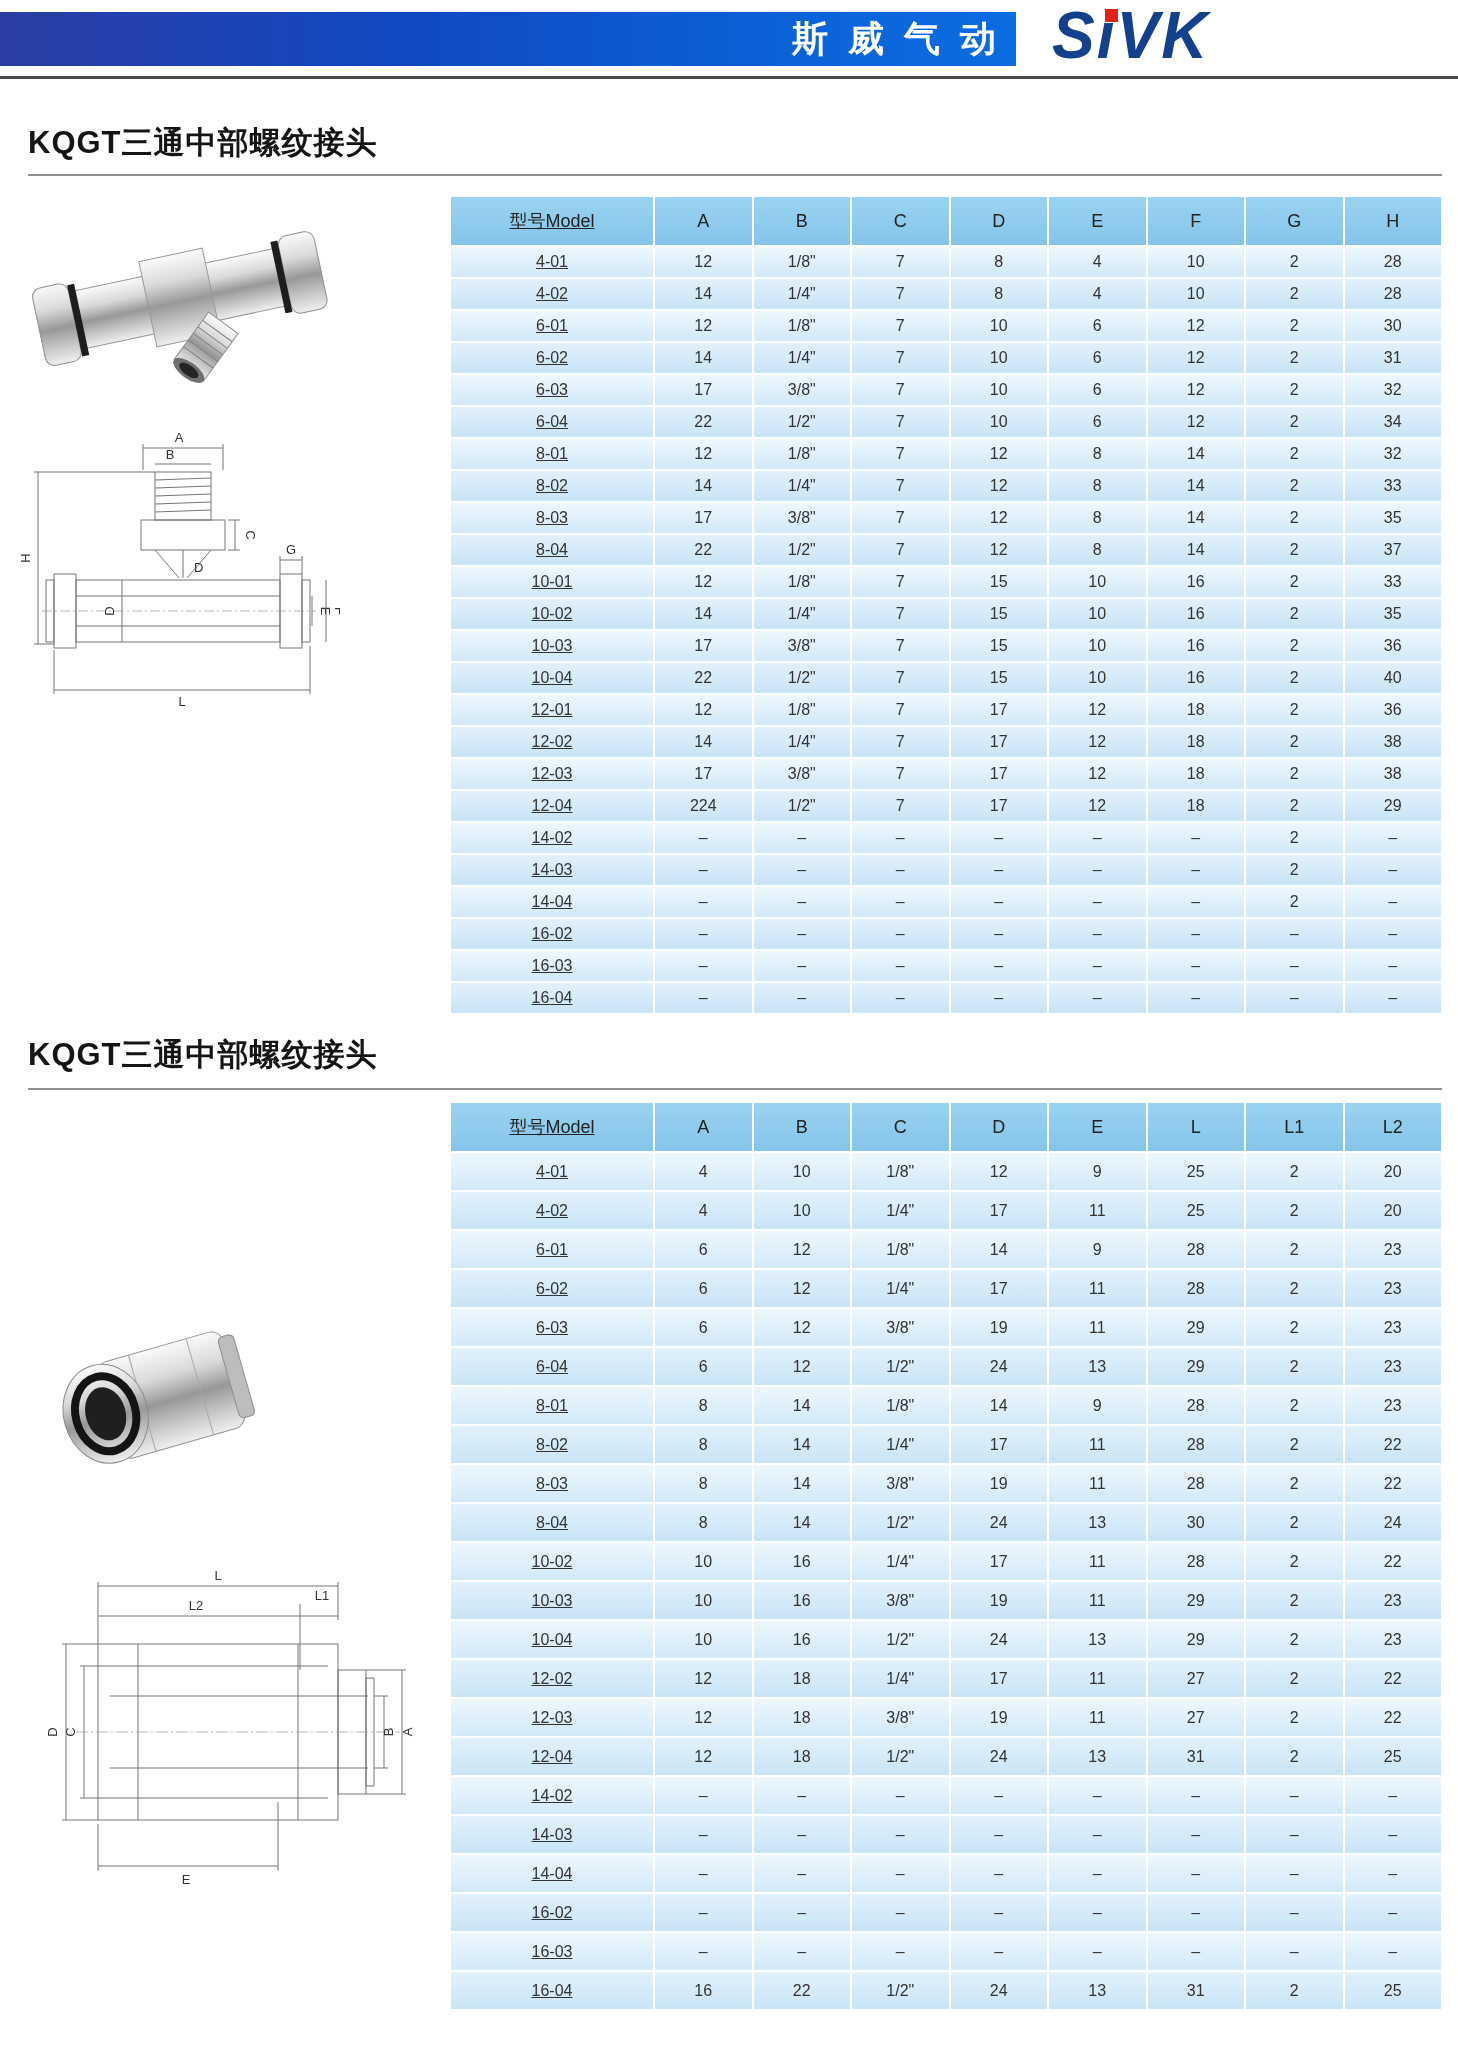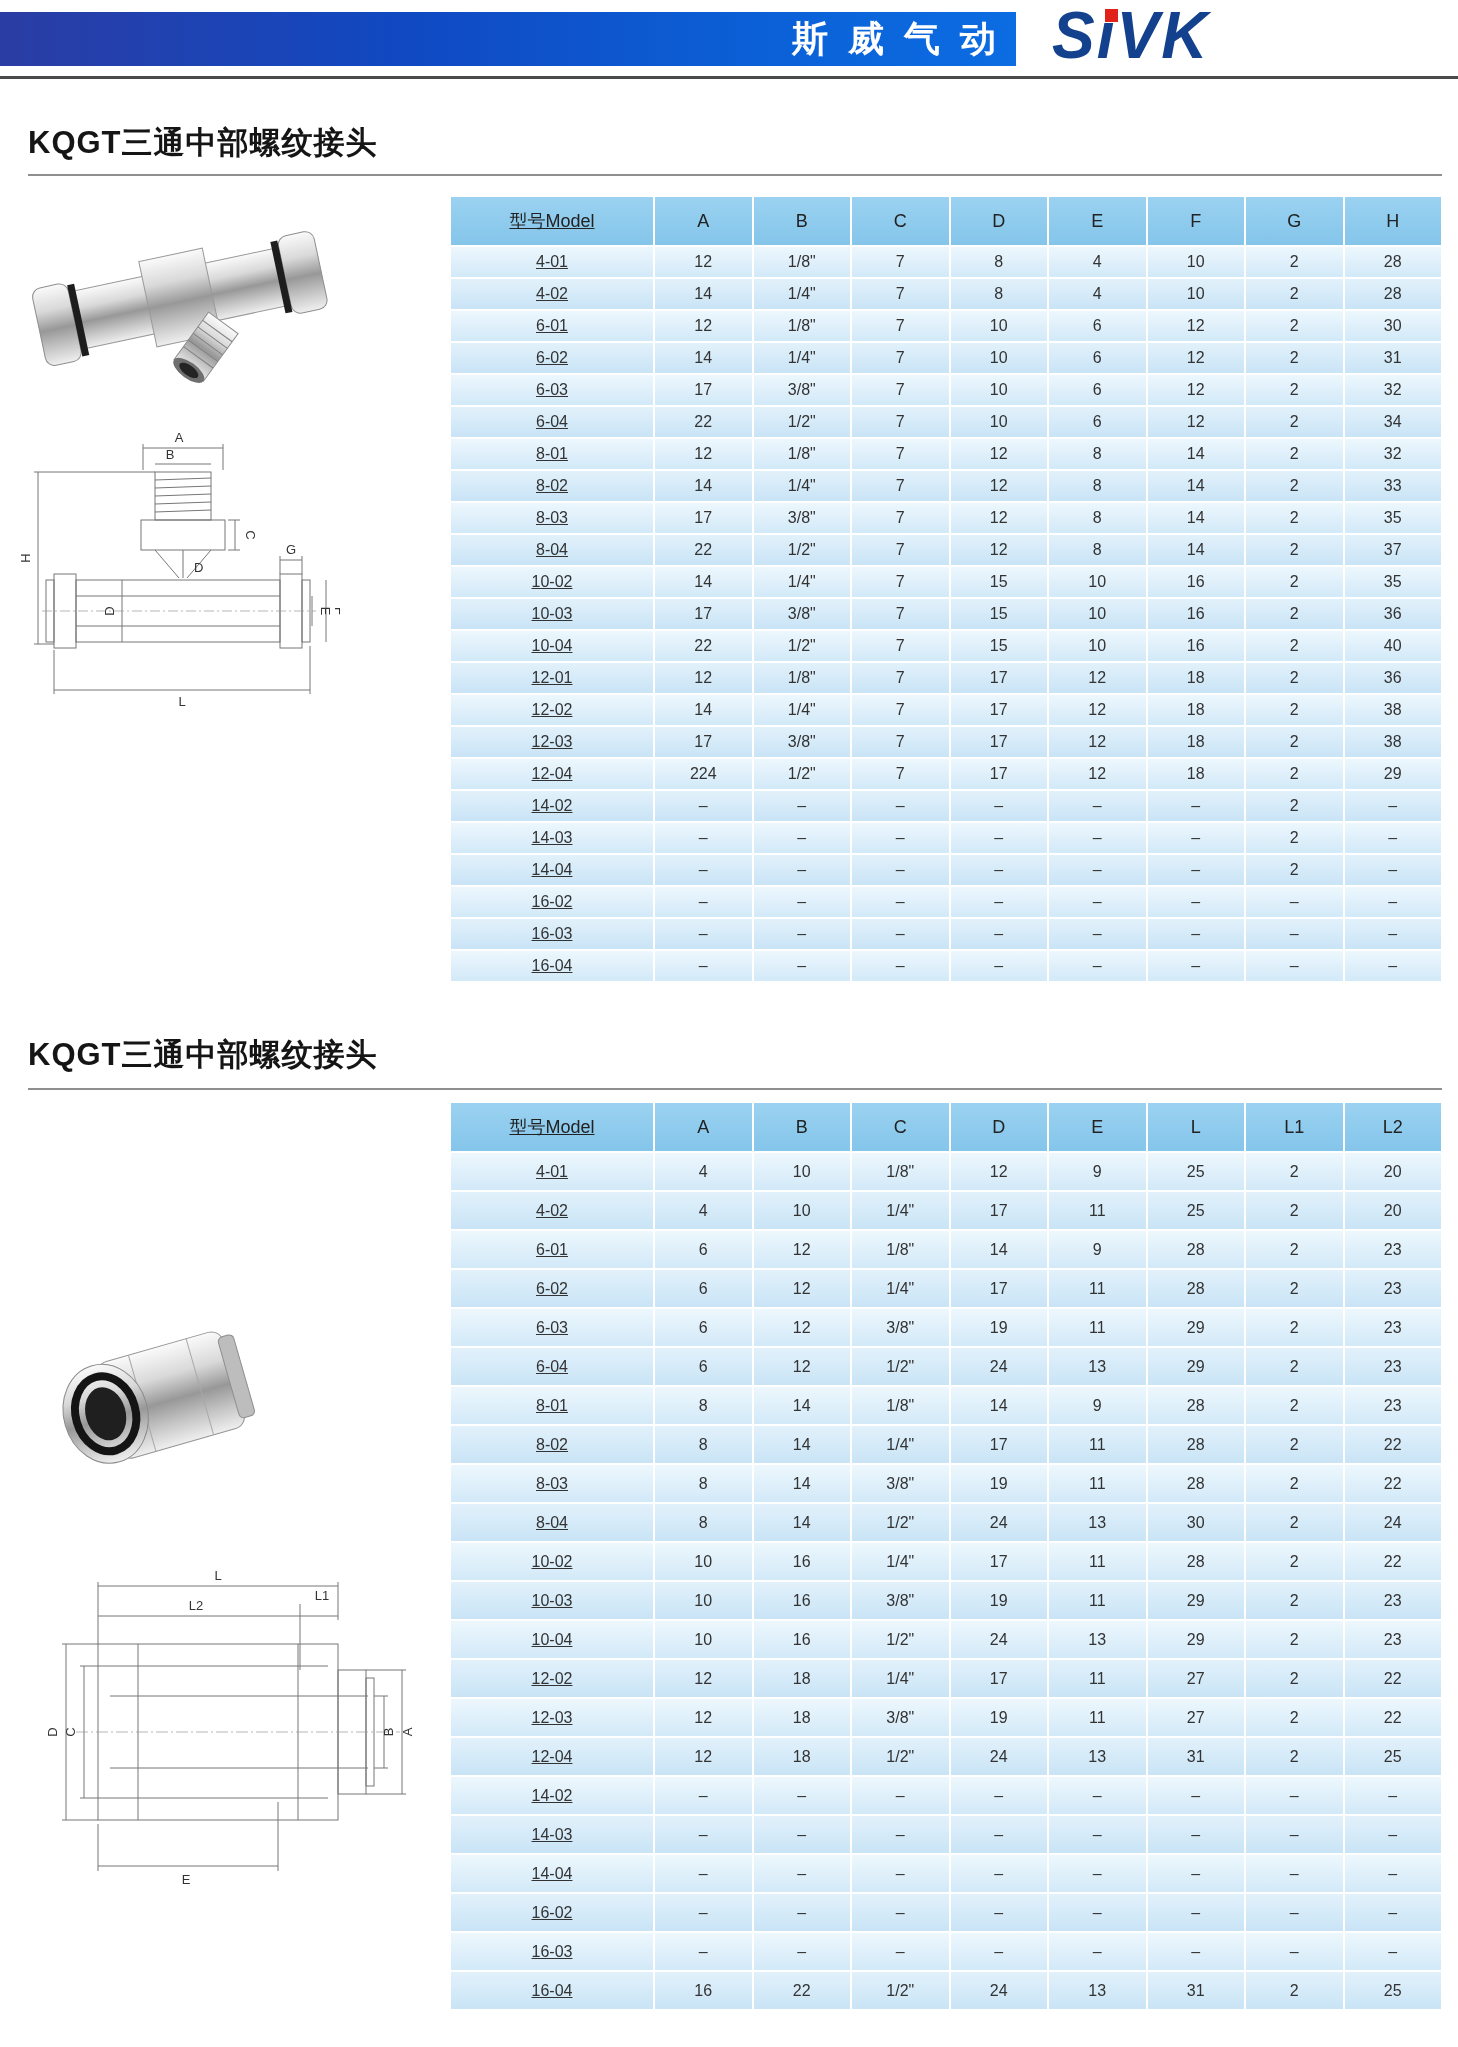--- a/index.html
+++ b/index.html
@@ -285,6 +285,17 @@
           <td>37</td>
         </tr>
         <tr>
+          <td>10-01</td>
+          <td>12</td>
+          <td>1/8"</td>
+          <td>7</td>
+          <td>15</td>
+          <td>10</td>
+          <td>16</td>
+          <td>2</td>
+          <td>33</td>
+        </tr>
+        <tr>
           <td>10-02</td>
           <td>14</td>
           <td>1/4"</td>

